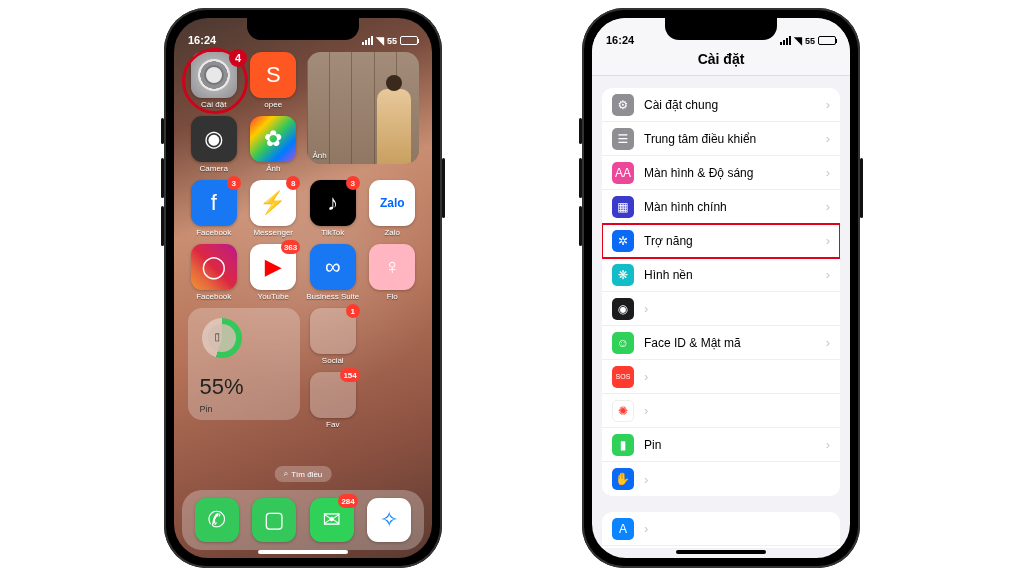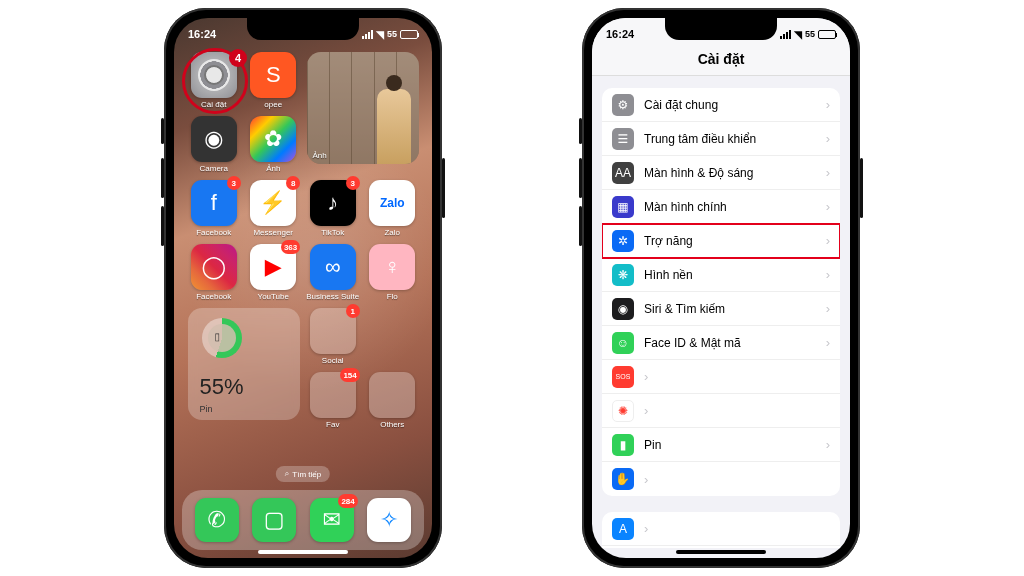--- a/index.html
+++ b/index.html
@@ -47,7 +47,7 @@
   
   .status{
     position:absolute; top:0; left:0; right:0; height:28px;
-    display:flex; justify-content:space-between; align-items:center;
+    display:flex; justify-content:space-between; align-items:flex-end;
     padding:4px 14px 0; font-size:11px; font-weight:600; z-index:40;
   }
   .status.dark{ color:#fff;}

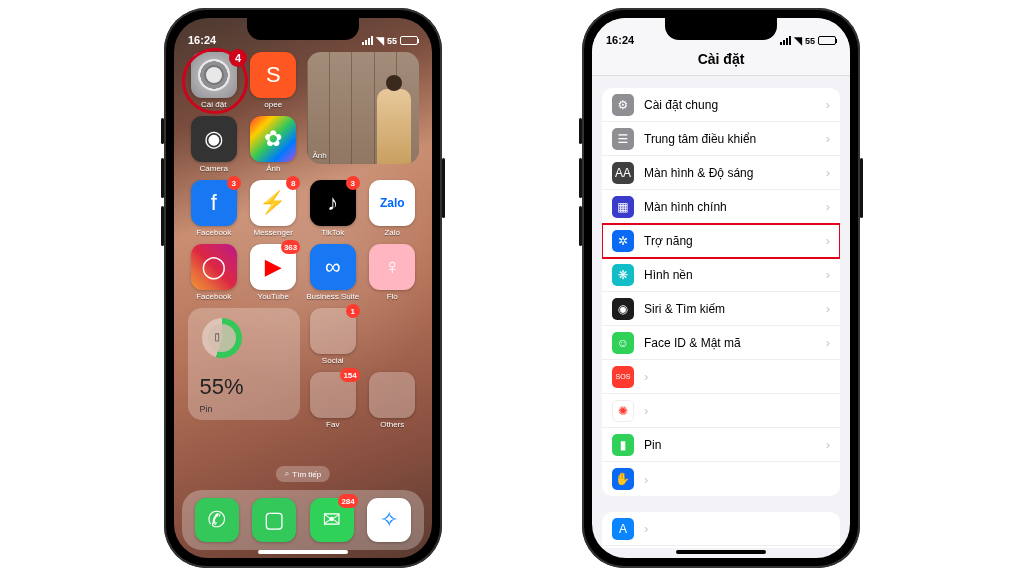--- a/index.html
+++ b/index.html
@@ -411,7 +411,7 @@
               <div class="chev">›</div>
             </div>
             <div class="row">
-              <div class="ric" style="background: #404040;">AA</div>
+              <div class="ric" style="background: #ec4899;">AA</div>
               <div class="rtxt">Màn hình &amp; Độ sáng</div>
               <div class="chev">›</div>
             </div>

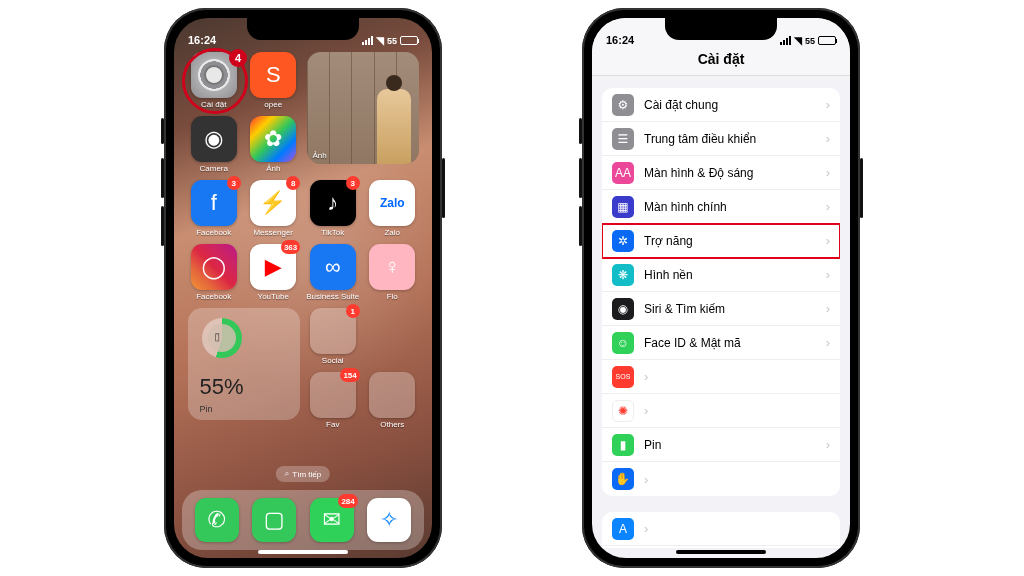--- a/index.html
+++ b/index.html
@@ -432,7 +432,6 @@
             </div>
             <div class="row">
               <div class="ric" style="background: rgb(28, 28, 30);">◉</div>
-              <div class="rtxt">Siri &amp; Tìm kiếm</div>
               <div class="chev">›</div>
             </div>
             <div class="row">

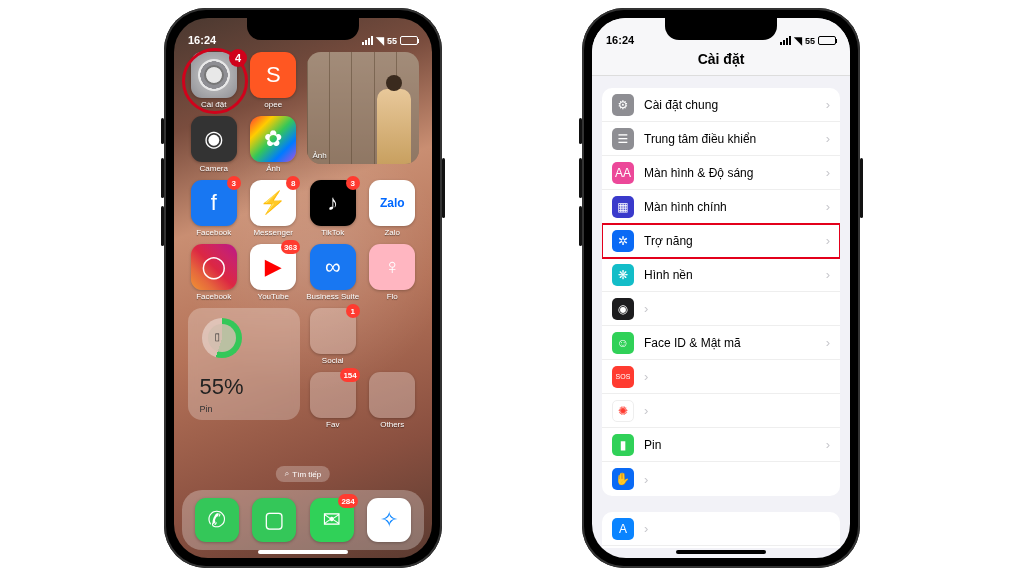--- a/index.html
+++ b/index.html
@@ -337,20 +337,6 @@
           </div>
           <div class="lbl">Fav</div>
         </div>
-        <div class="cell" style="grid-column:4;grid-row:6">
-          <div class="ico folder">
-            <i style="background:#8e8e93"></i>
-              <i style="background:#007aff"></i>
-              <i style="background:#30d158"></i>
-            <i style="background:#ff9500"></i>
-              <i style="background:#5856d6"></i>
-              <i style="background:#ff3b30"></i>
-            <i style="background:#1c1c1e"></i>
-              <i></i>
-              <i></i>
-          </div>
-          <div class="lbl">Others</div>
-        </div>
       </div>
 
       <div class="search-pill">

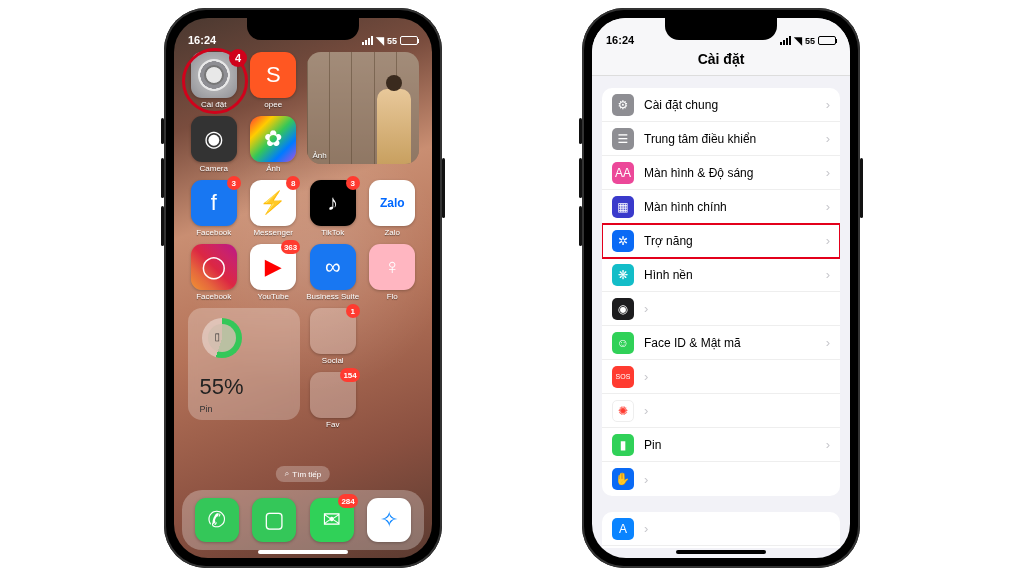--- a/index.html
+++ b/index.html
@@ -341,7 +341,7 @@
 
       <div class="search-pill">
         <span>⌕</span>
-        <span>Tìm tiếp</span>
+        <span>Tìm điều</span>
       </div>
 
       <div class="dock">

